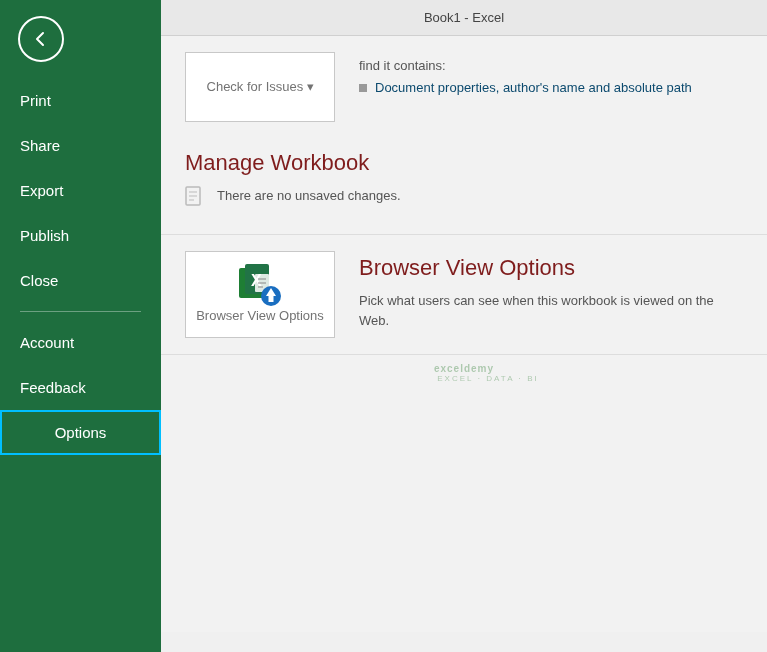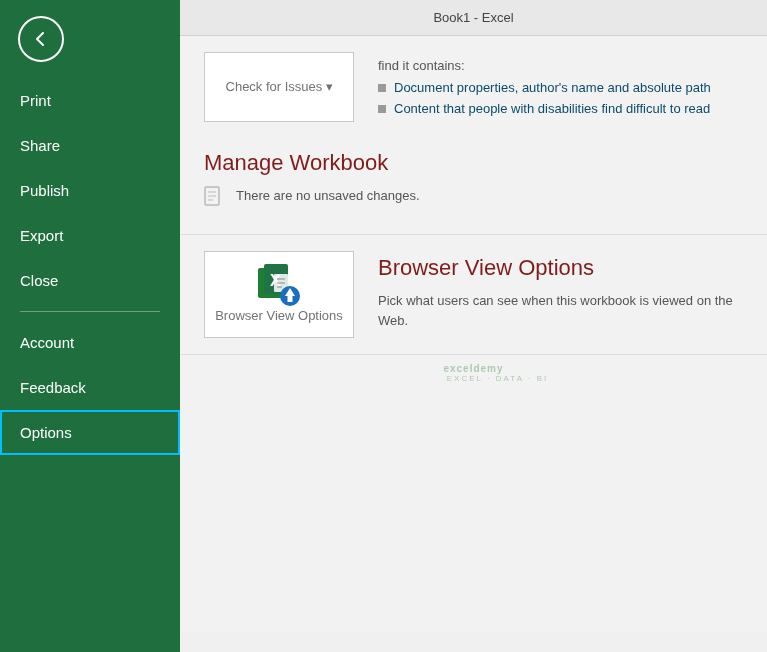--- a/index.html
+++ b/index.html
@@ -14,7 +14,7 @@
 
     
     .sidebar {
-      width: 180px;
+      width: 161px;
       background: #1e6e3e;
       height: 652px;
       display: flex;

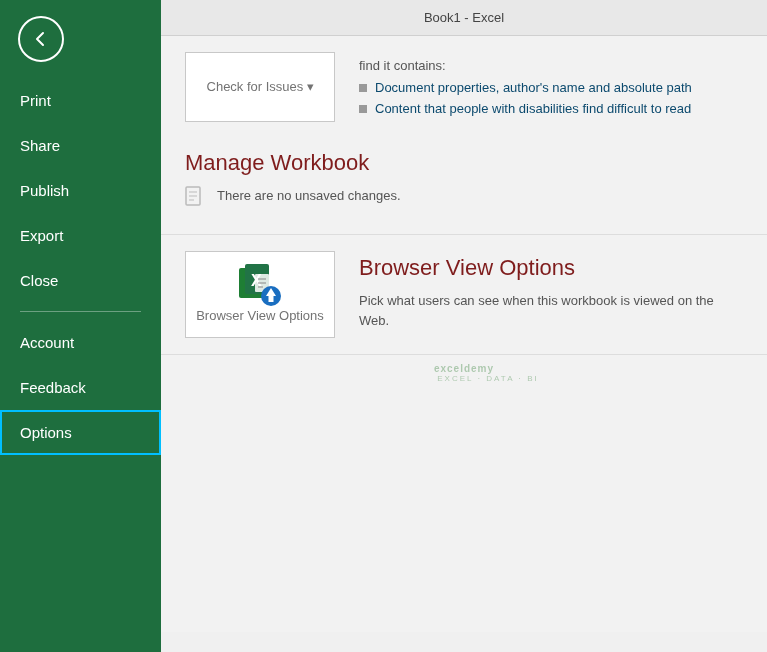--- a/index.html
+++ b/index.html
@@ -230,10 +230,6 @@
         <li>
           <span class="bullet-sq"></span>
           <span>Document properties, author's name and absolute path</span>
-        </li>
-        <li>
-          <span class="bullet-sq"></span>
-          <span>Content that people with disabilities find difficult to read</span>
         </li>
       </ul>
     </div>

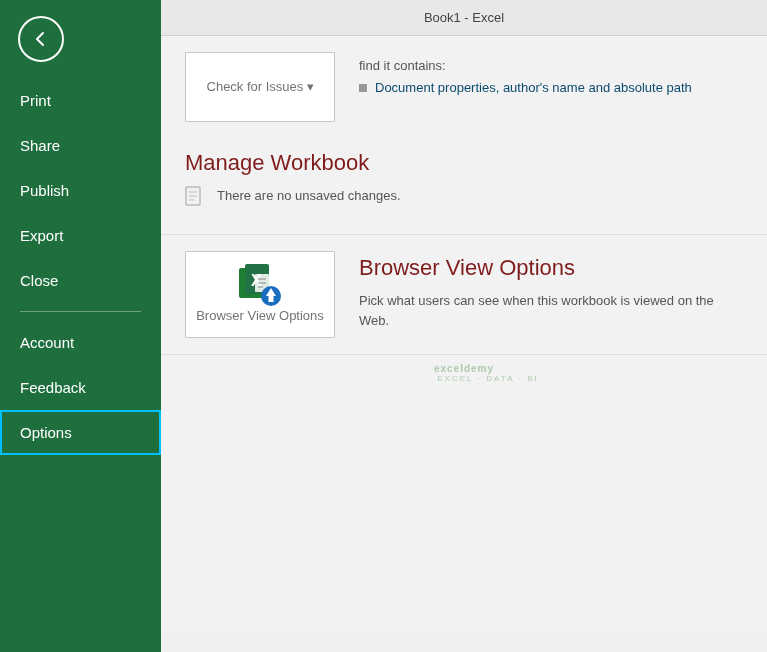--- a/index.html
+++ b/index.html
@@ -203,8 +203,8 @@
 
   <div class="sidebar-item">Print</div>
   <div class="sidebar-item">Share</div>
+  <div class="sidebar-item">Export</div>
   <div class="sidebar-item">Publish</div>
-  <div class="sidebar-item">Export</div>
   <div class="sidebar-item">Close</div>
 
   <hr class="sidebar-divider">

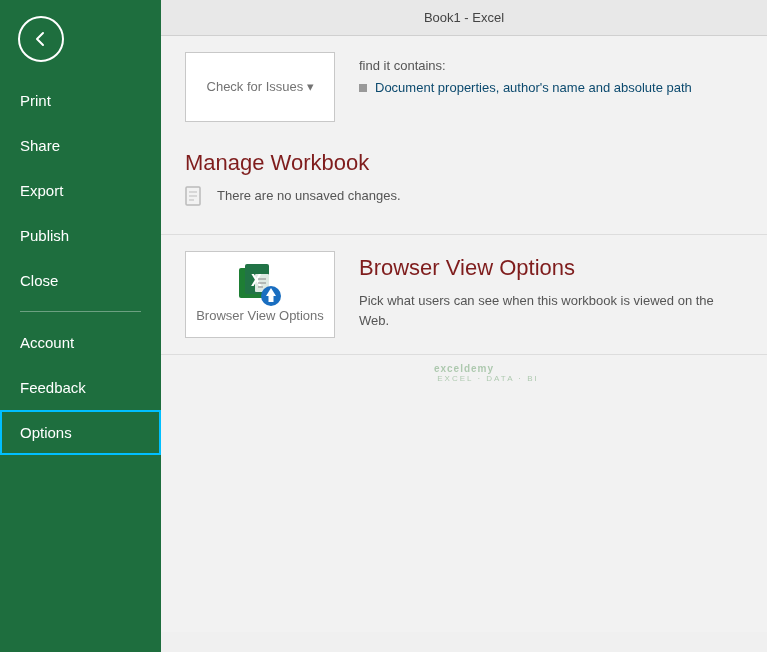--- a/index.html
+++ b/index.html
@@ -54,6 +54,7 @@
     .sidebar-item.active {
       outline: 2px solid #00bfff;
       outline-offset: -2px;
+      text-align: center;
     }
 
     

